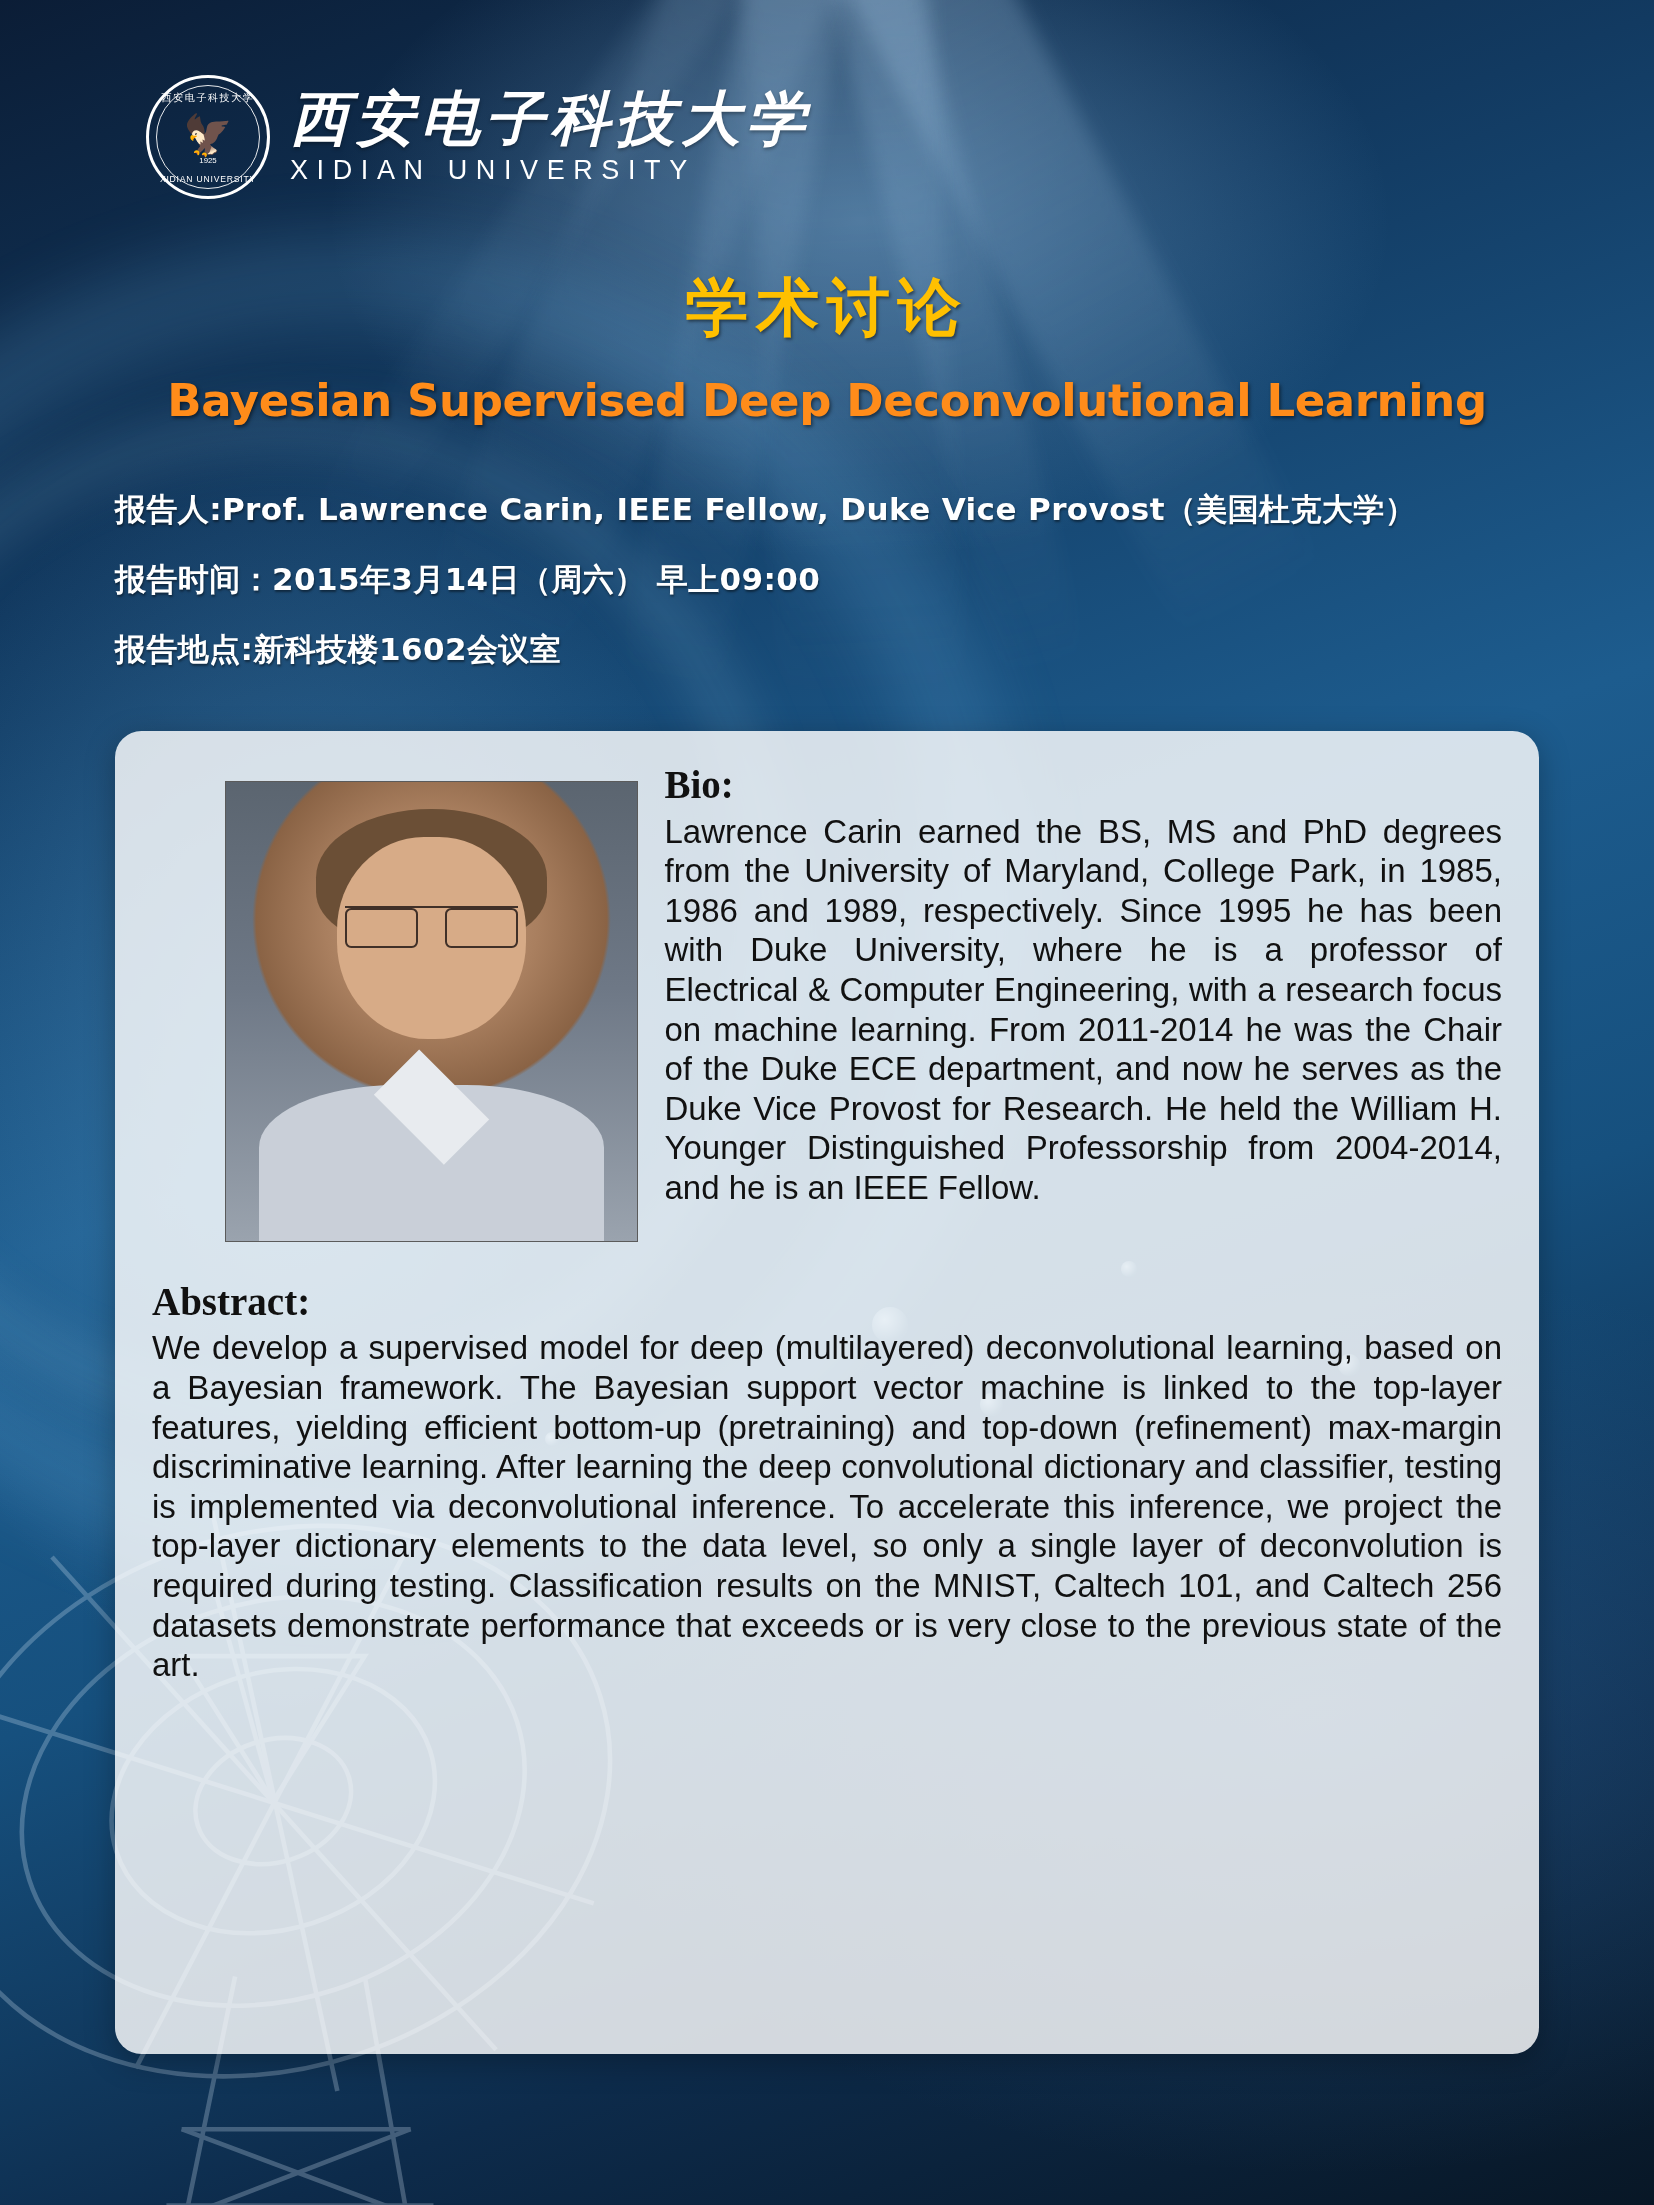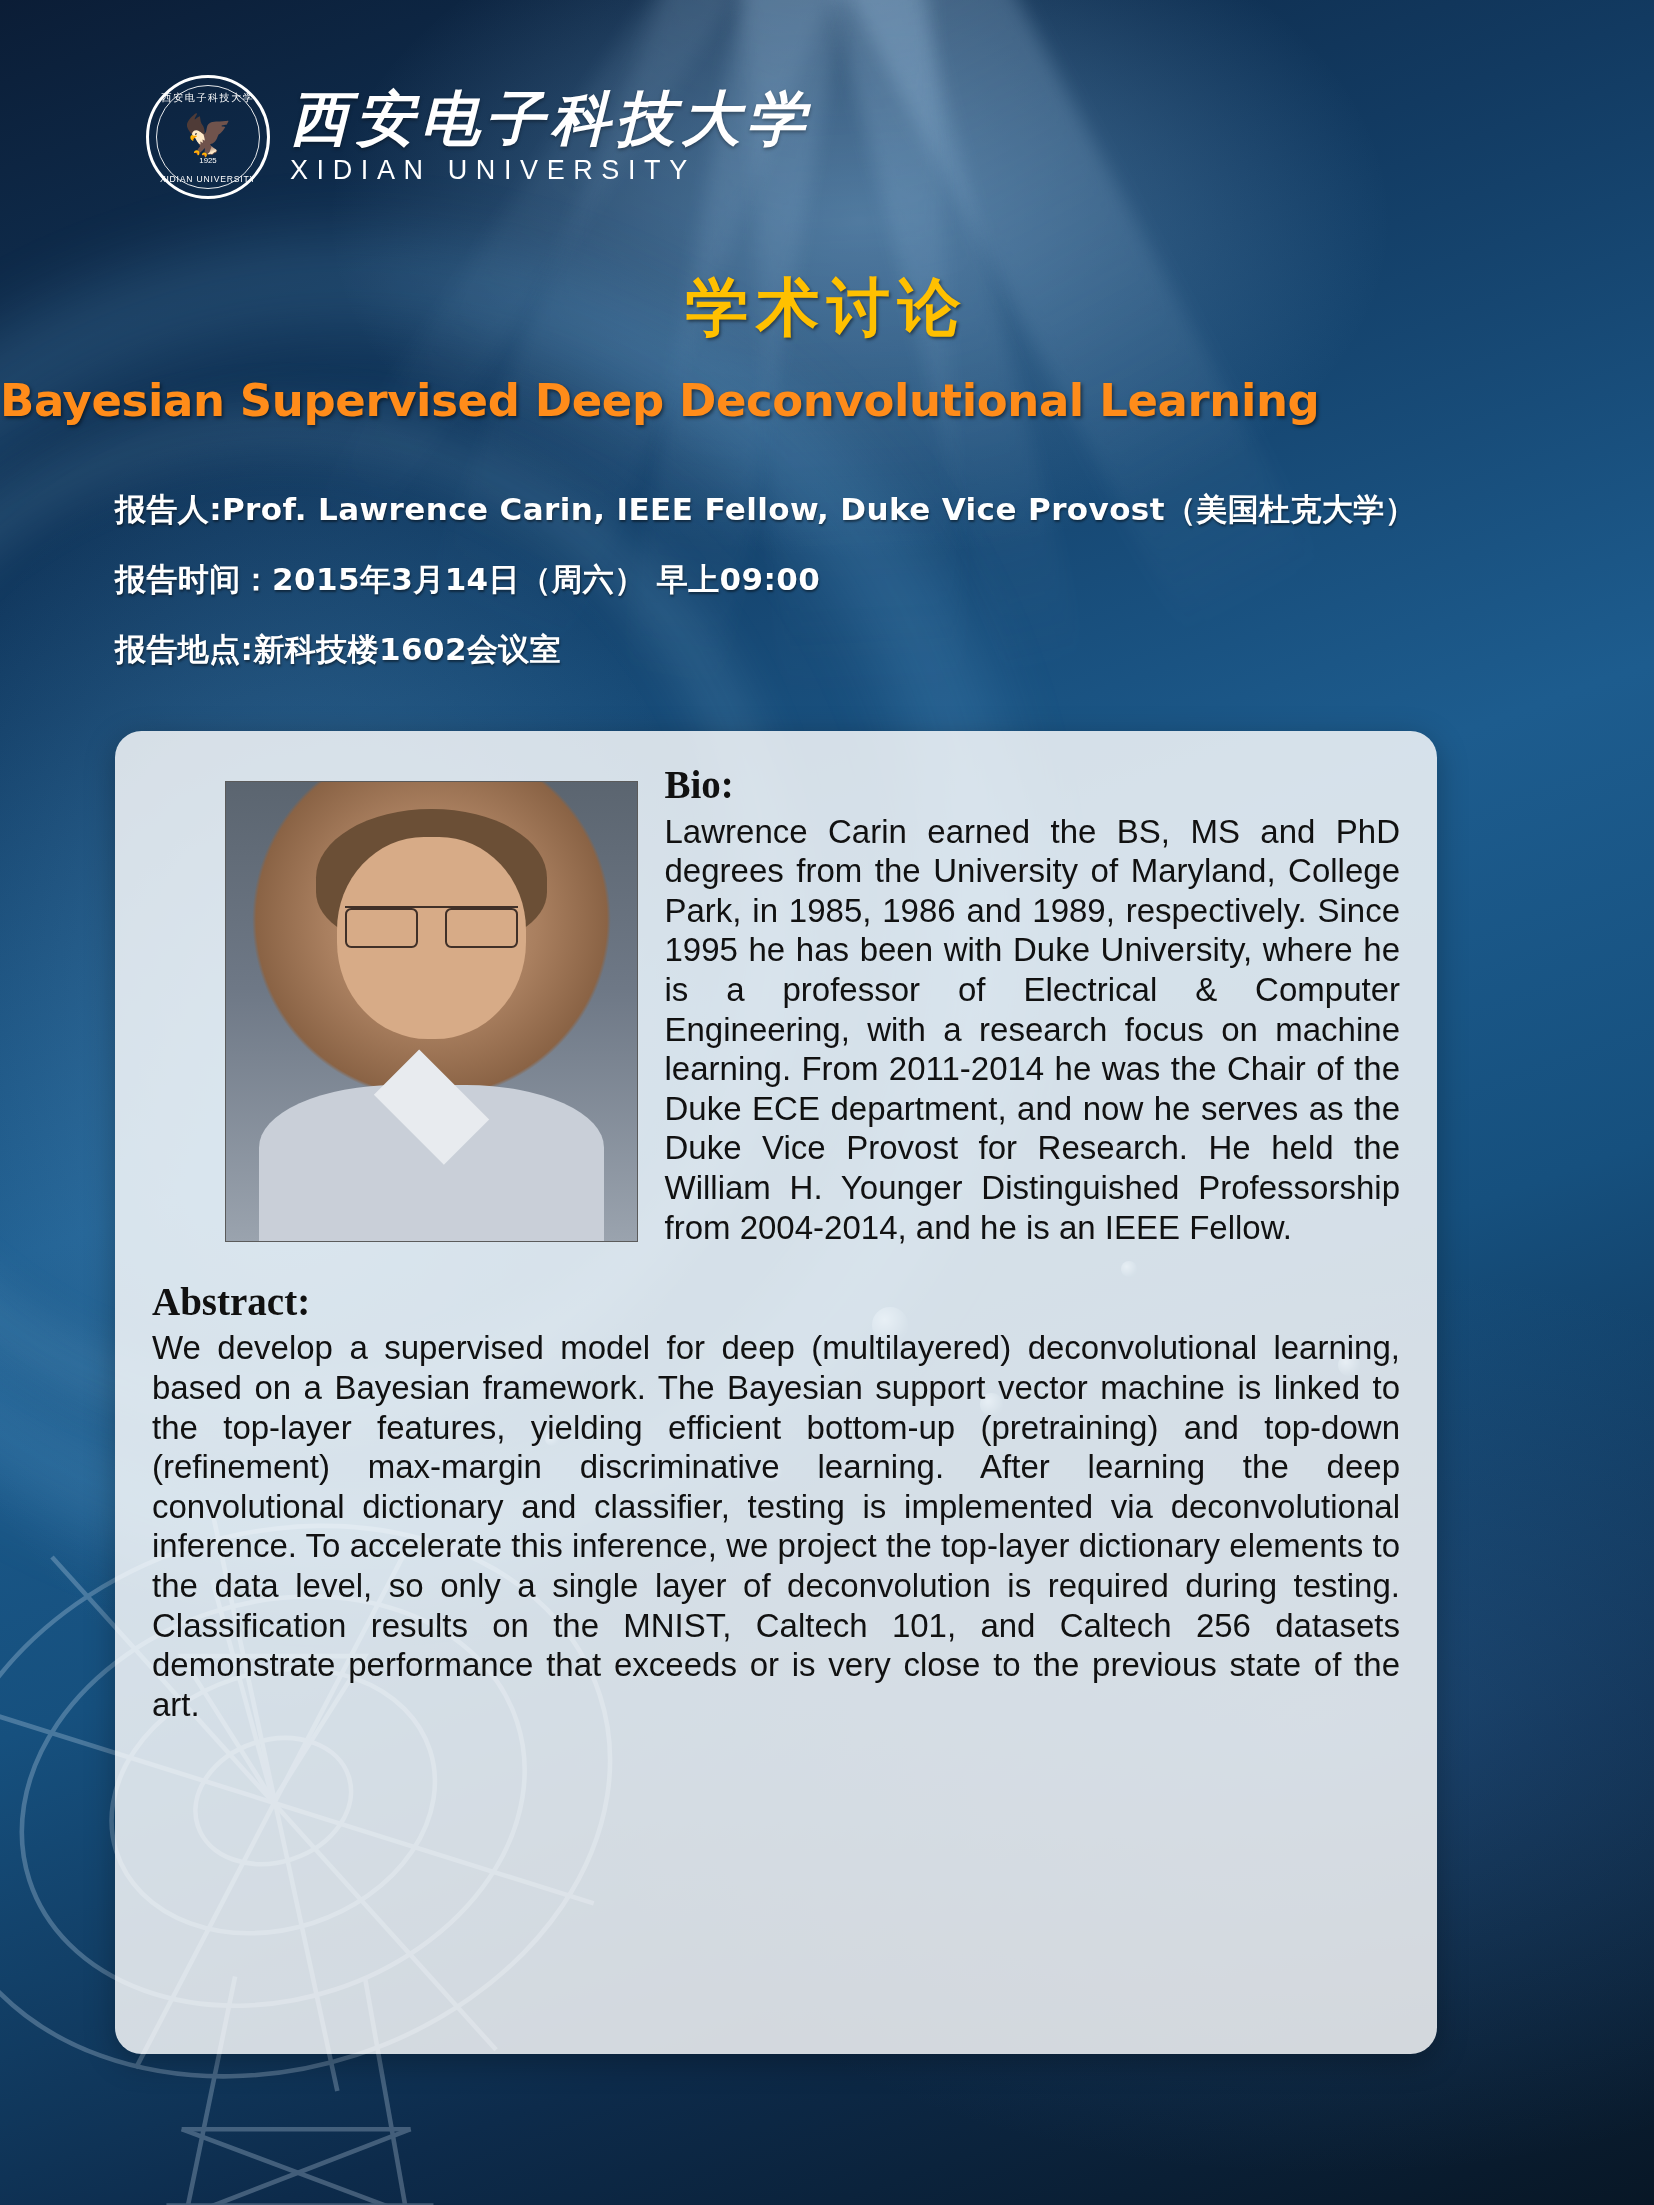--- a/index.html
+++ b/index.html
@@ -179,7 +179,7 @@
     position: absolute;
     left: 0; right: 0;
     top: 374px;
-    text-align: left;
+    text-align: center;
     color: #ff8c1a;
     font-size: 45px;
     font-weight: bold;

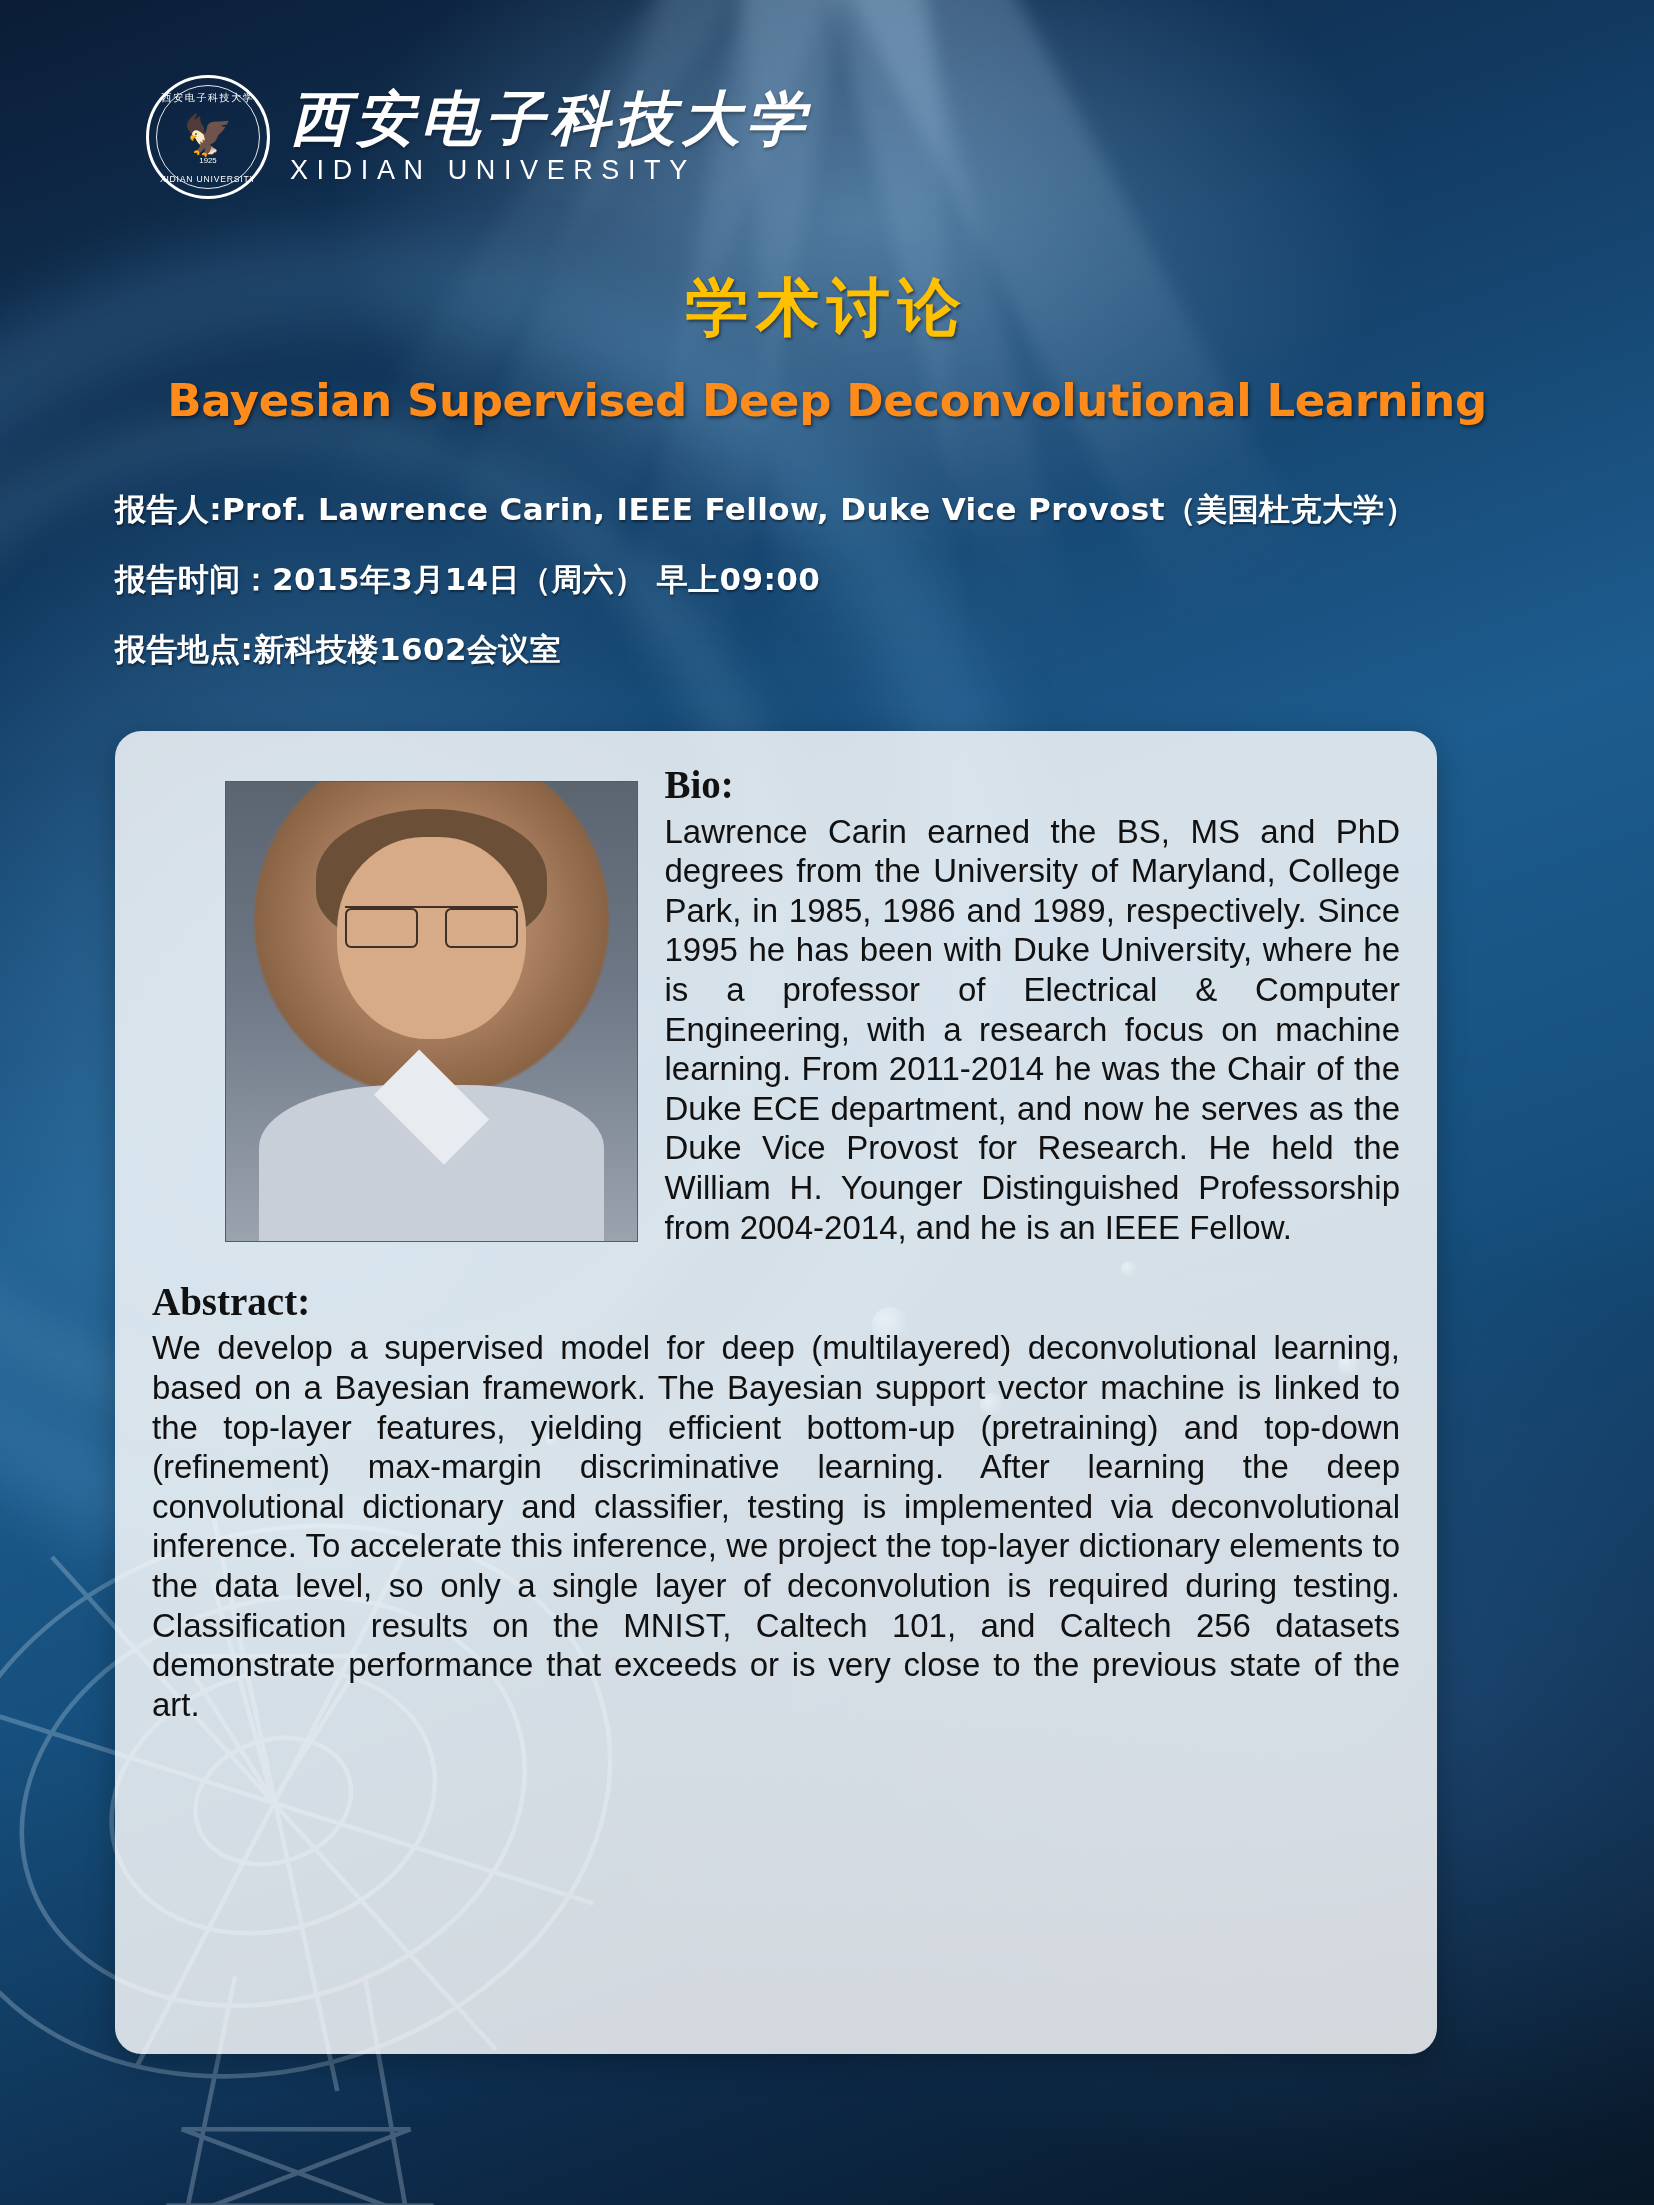--- a/index.html
+++ b/index.html
@@ -210,7 +210,7 @@
     position: absolute;
     left: 115px;
     top: 731px;
-    width: 1322px;
+    width: 1424px;
     height: 1323px;
     background: rgba(255,255,255,0.82);
     border-radius: 26.5px;

